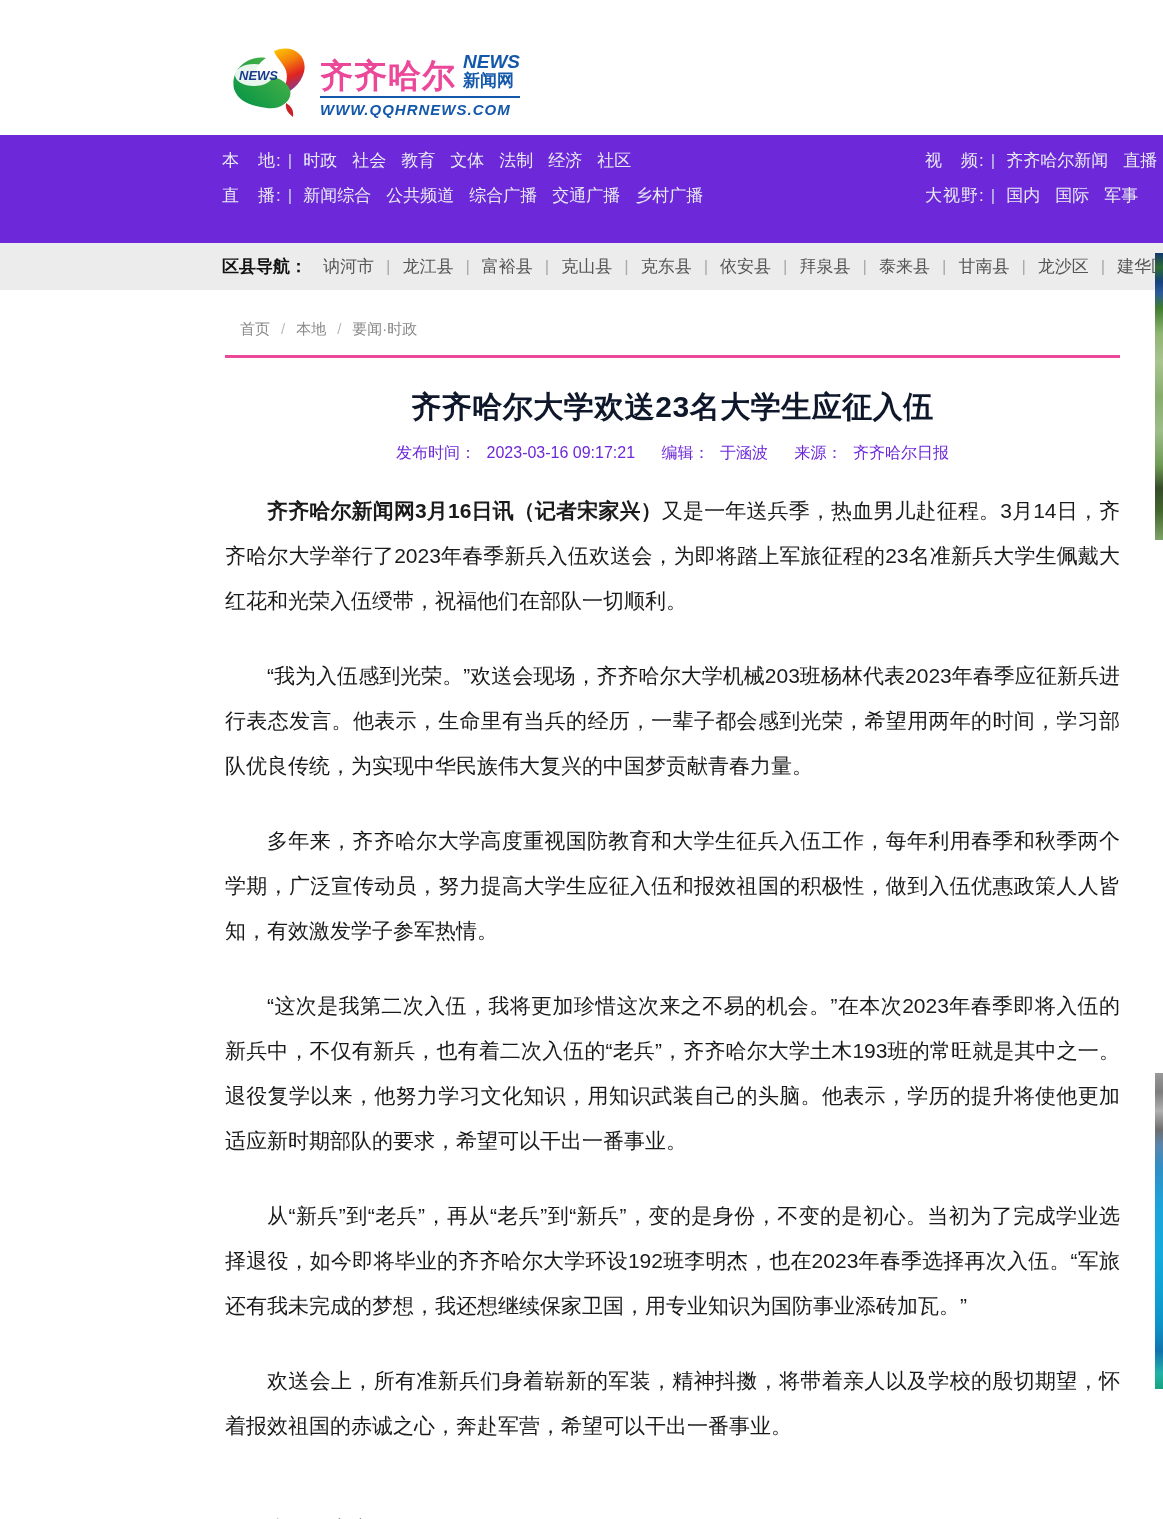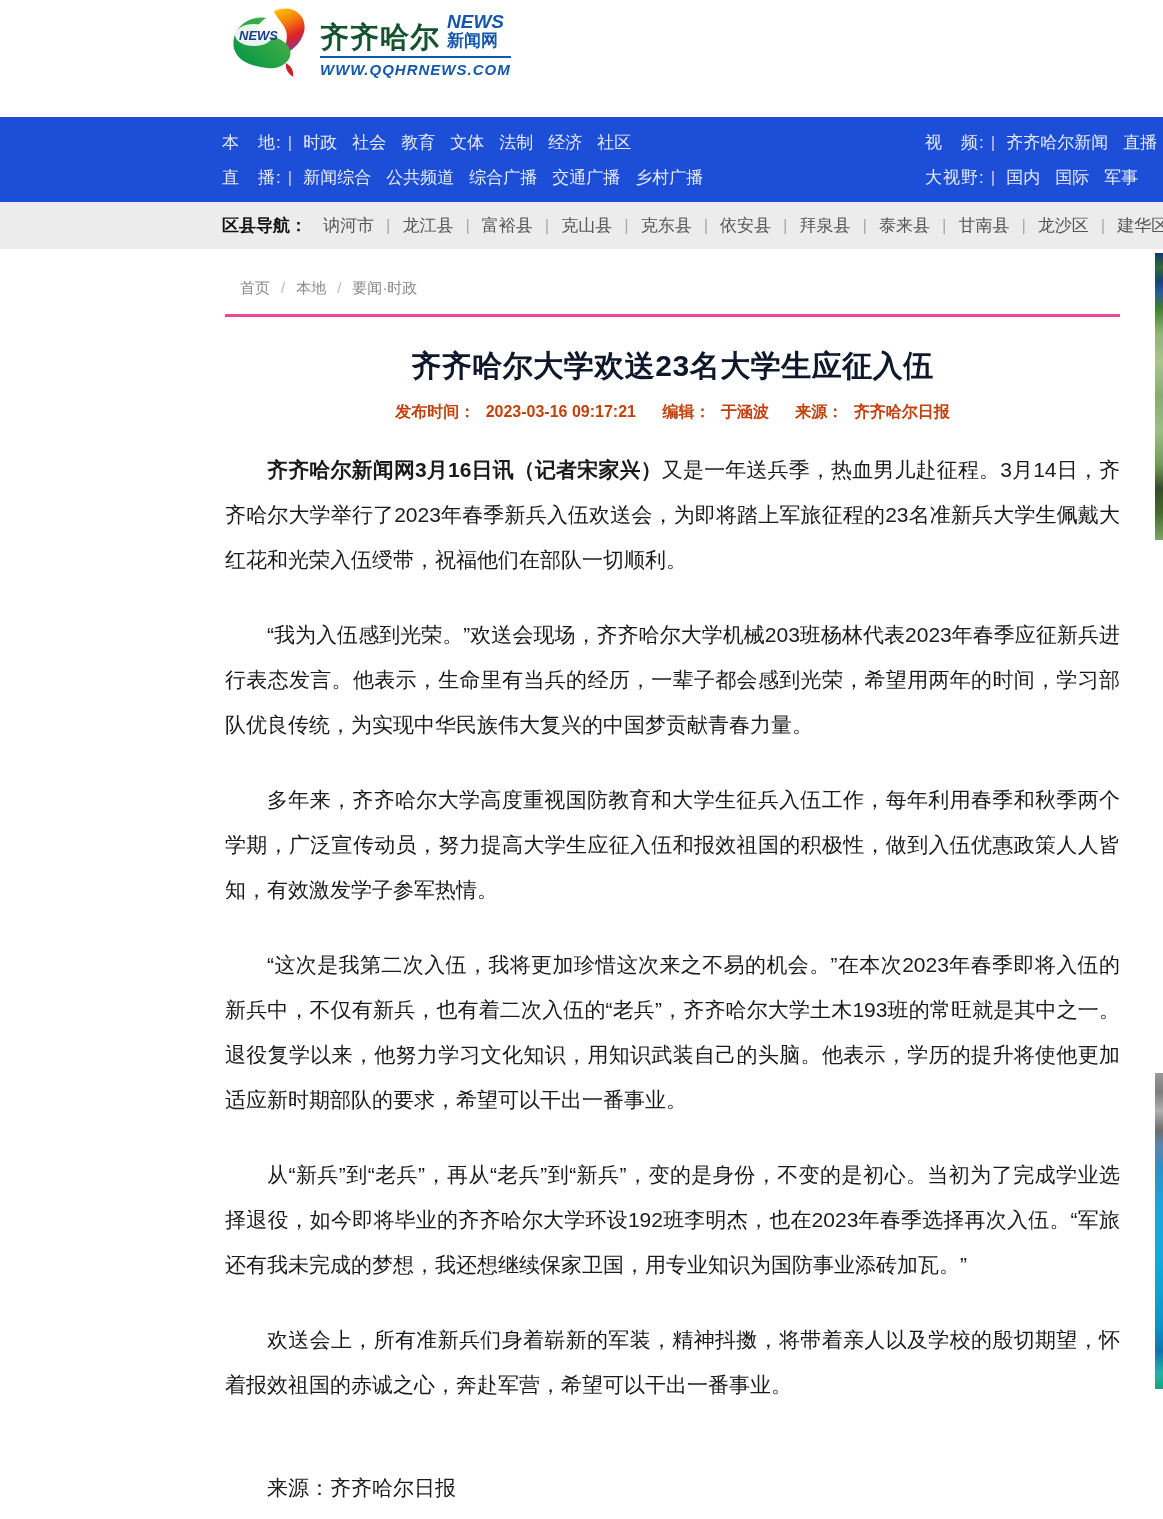--- a/index.html
+++ b/index.html
@@ -10,7 +10,7 @@
     font-family:"Liberation Sans","DejaVu Sans",sans-serif;
   }
   
-  .site-header { height:117px; background:#ffffff; }
+  .site-header { height:95px; background:#ffffff;margin-top:40px; }
   .logo { margin-left:228px; padding-top:7px; display:flex; align-items:center; gap:12px; width:max-content; cursor:pointer; }
   .logo-badge svg { width:80px; height:76px; display:block; }
   .logo-title-row { display:flex; align-items:flex-end; gap:7px; }

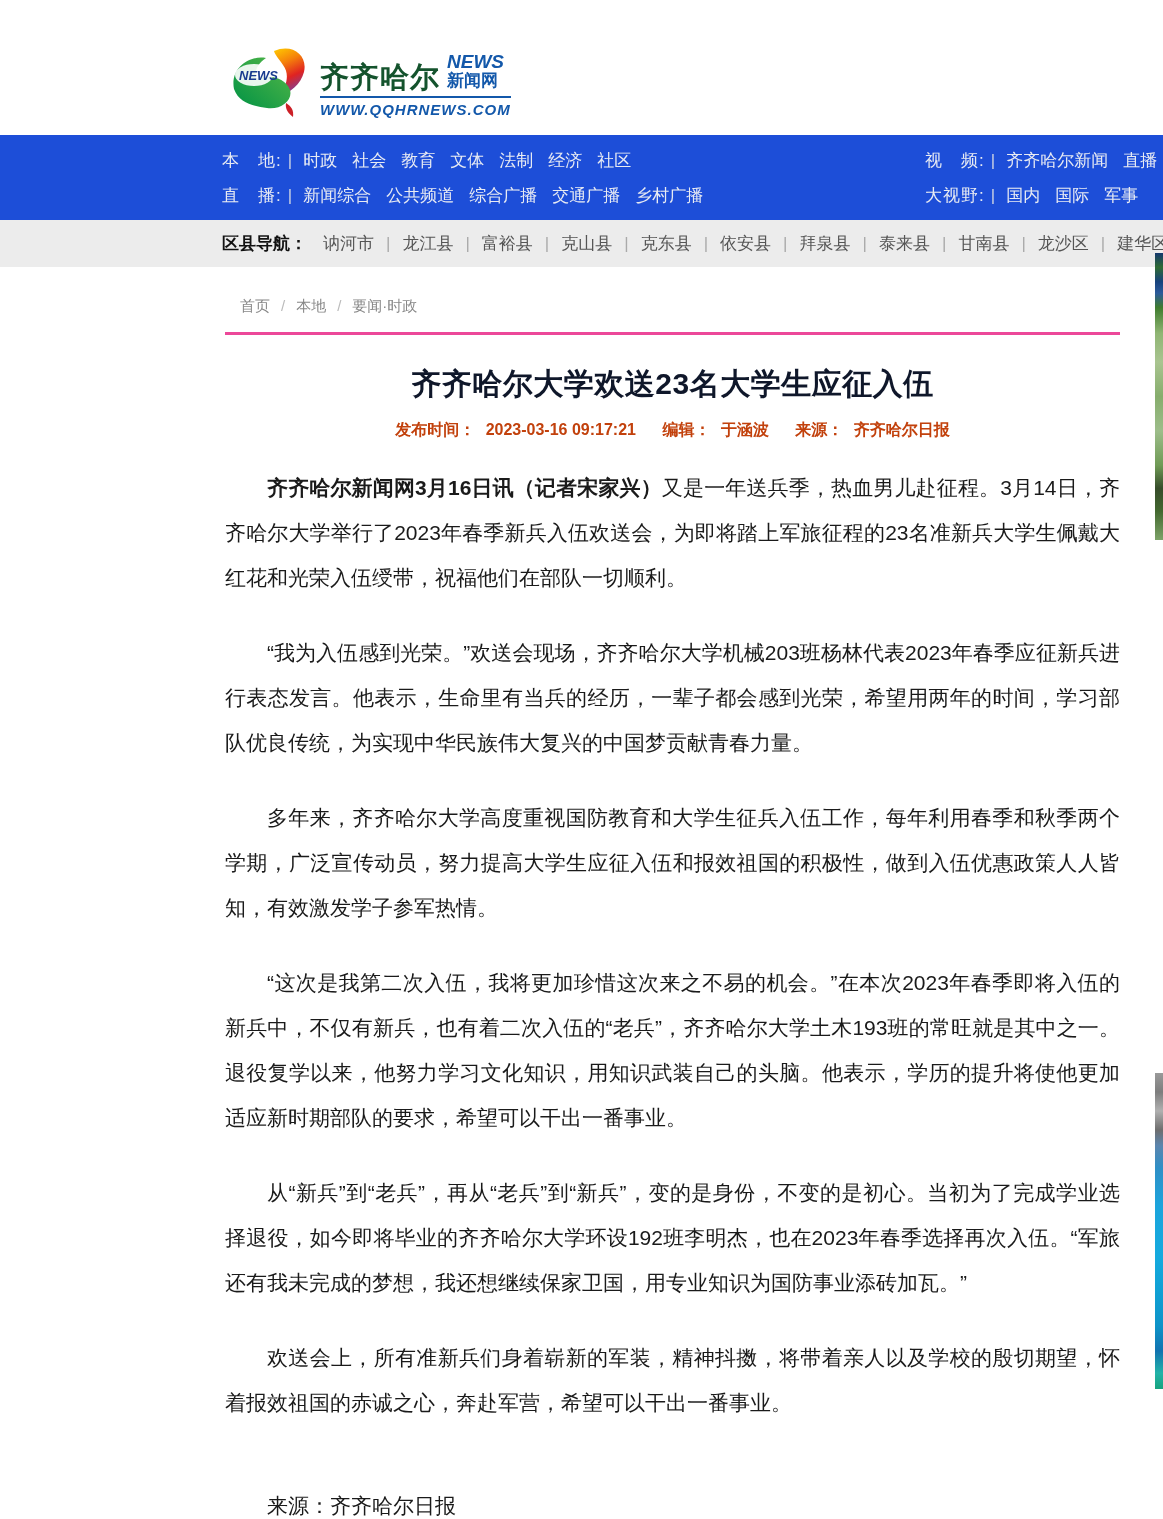--- a/index.html
+++ b/index.html
@@ -14,7 +14,7 @@
   .logo { margin-left:228px; padding-top:7px; display:flex; align-items:center; gap:12px; width:max-content; cursor:pointer; }
   .logo-badge svg { width:80px; height:76px; display:block; }
   .logo-title-row { display:flex; align-items:flex-end; gap:7px; }
-  .site-name { font-size:29px; font-weight:bold; color:#14532d; letter-spacing:1px; line-height:1; }
+  .site-name { font-size:33px; font-weight:bold; color:#ec4899; letter-spacing:1px; line-height:1; }
   .suffix { display:flex; flex-direction:column; line-height:1.05; color:#1358aa; font-weight:bold; padding-bottom:2px; }
   .suffix-top { font-size:19px; font-style:italic; }
   .suffix-bottom { font-size:17px; }

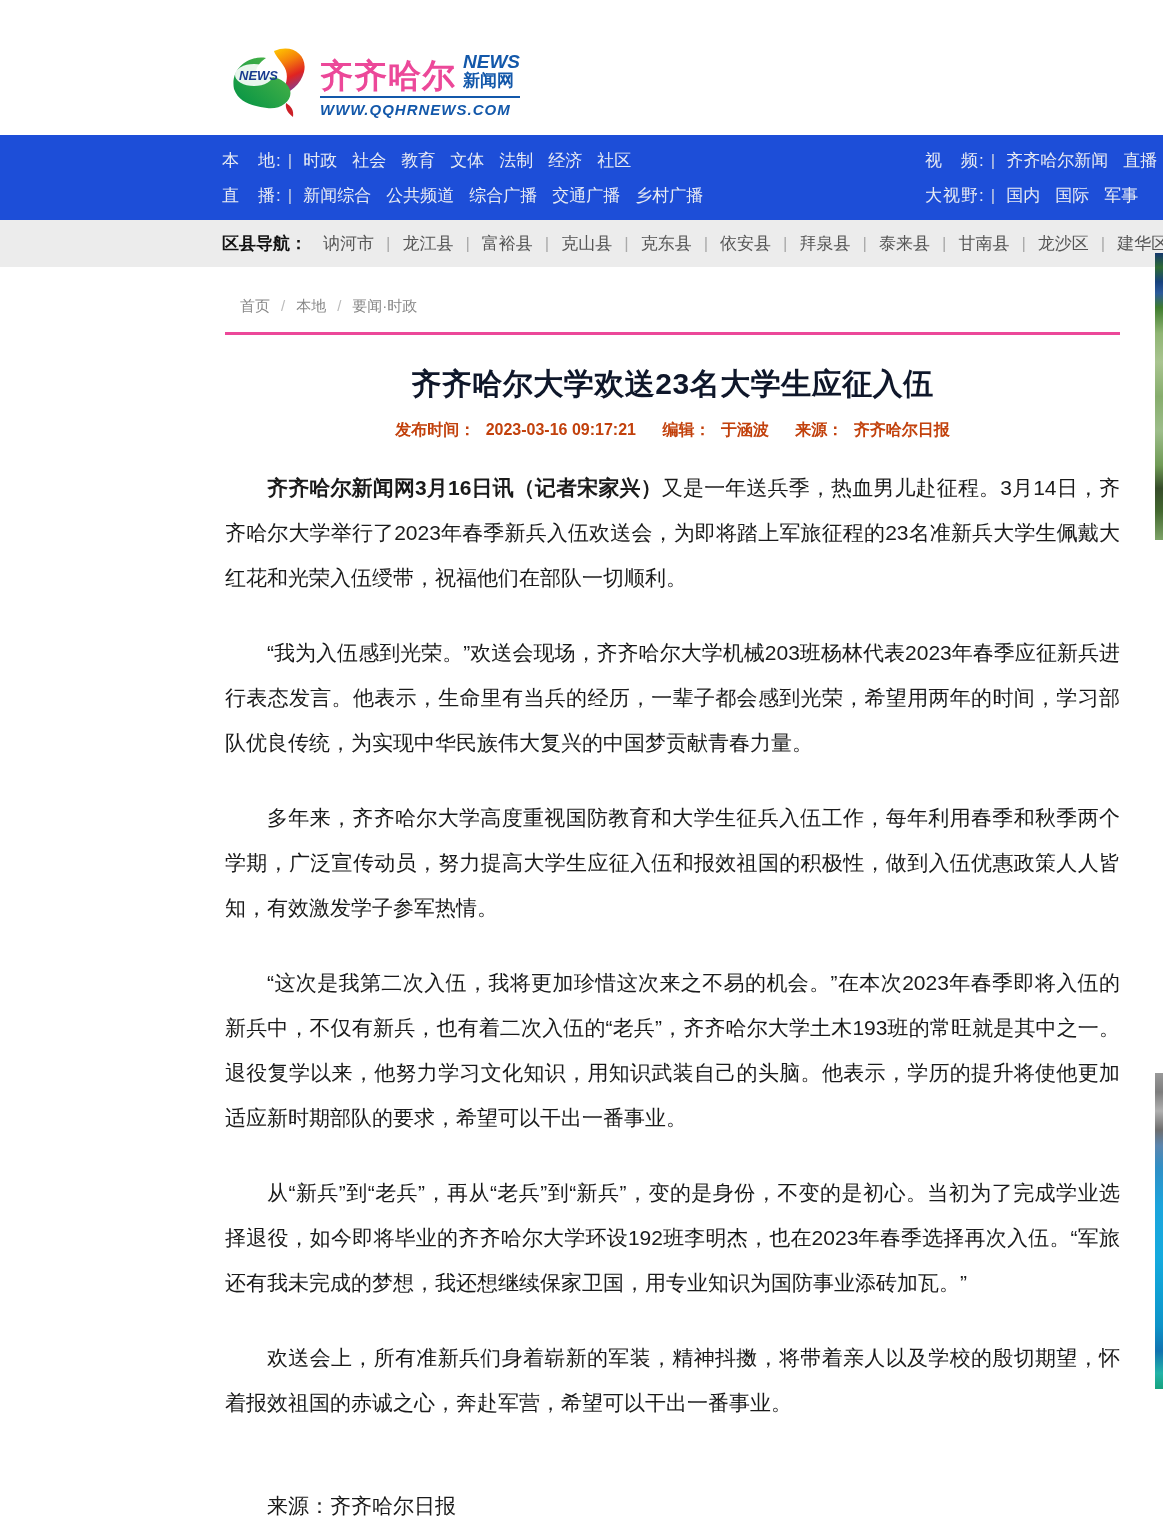--- a/index.html
+++ b/index.html
@@ -21,7 +21,7 @@
   .logo-rule { height:2px; background:#1358aa; margin:4px 0 3px; }
   .site-url { font-size:15px; font-weight:bold; font-style:italic; color:#1358aa; letter-spacing:1px; }
   
-  .main-nav { height:85px; background:#1d4ed8; position:relative; padding-top:8px; white-space:nowrap; overflow:hidden; }
+  .main-nav { height:108px; background:#6d28d9; position:relative; padding-top:8px; white-space:nowrap; overflow:hidden; }
   .nav-right { position:absolute; left:925px; top:8px; }
   .nav-row { height:35px; line-height:35px; font-size:17px; color:#e8ebf3; }
   .nav-label { letter-spacing:1px; }

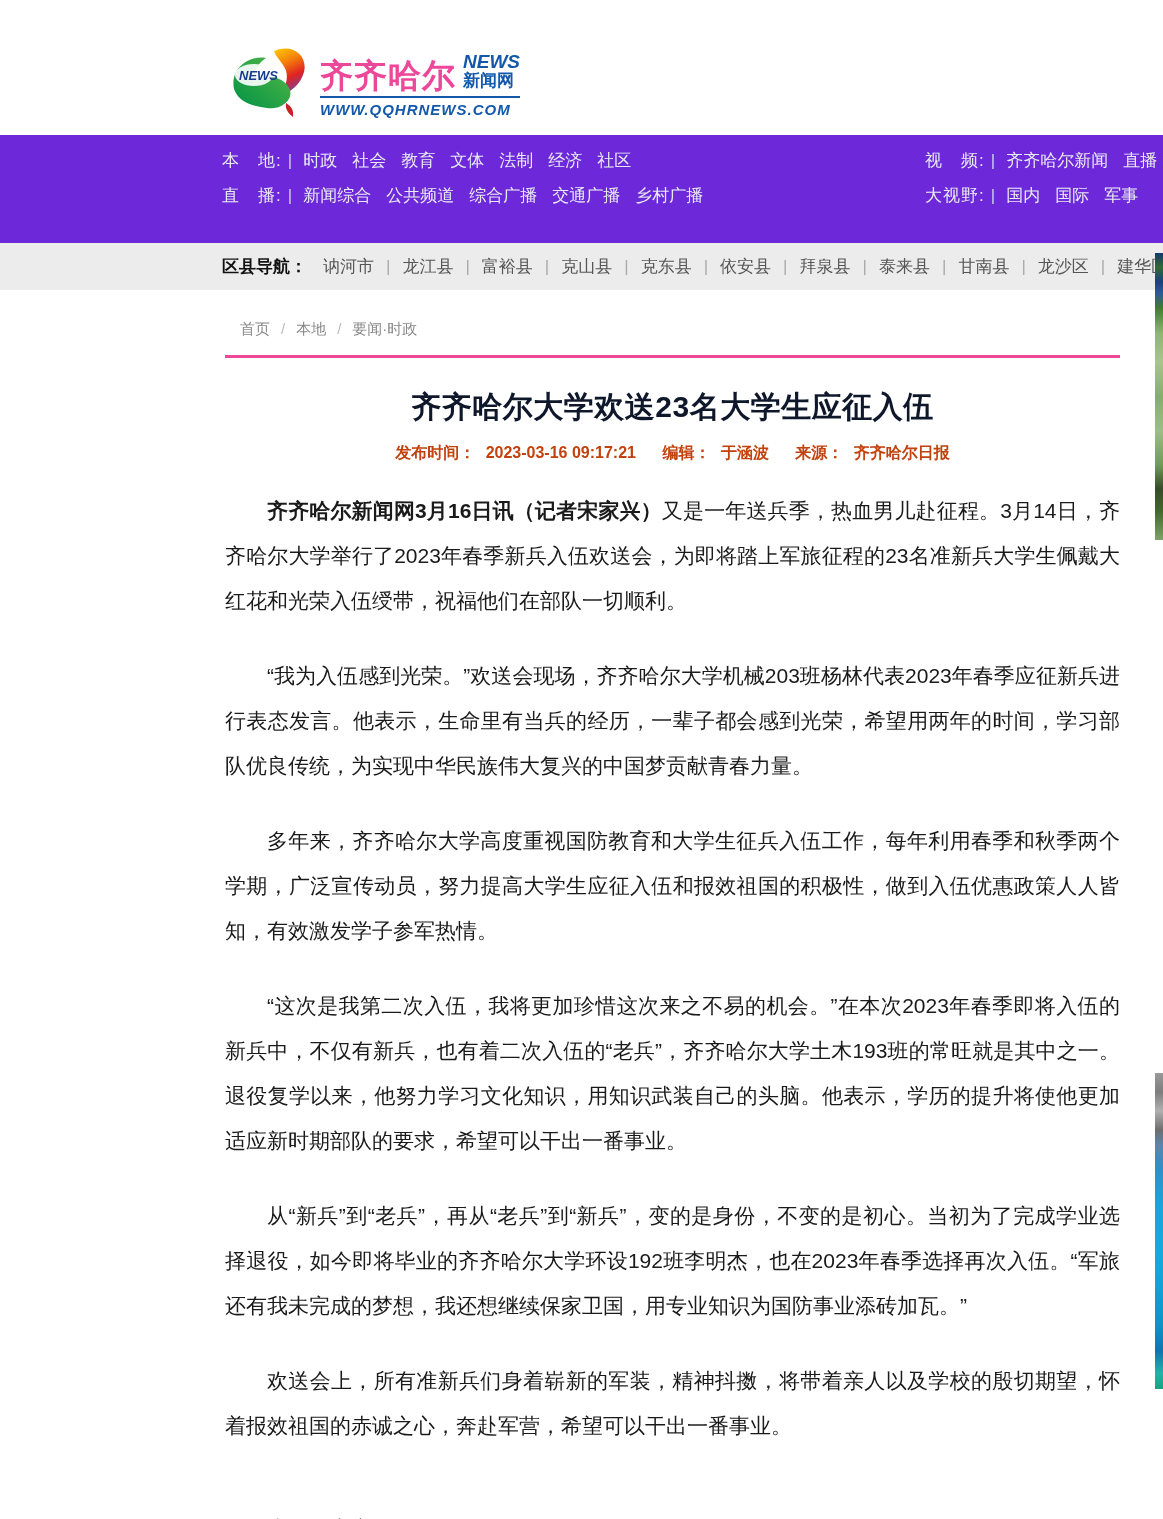--- a/index.html
+++ b/index.html
@@ -39,7 +39,7 @@
   .crumb-link { color:#888; text-decoration:none; cursor:pointer; }
   .crumb-sep { margin:0 11px; color:#bbb; }
   .article-title { text-align:center; font-size:30px; font-weight:bold; color:#0f172a; margin:29px 0 9px; letter-spacing:0.5px; }
-  .article-meta { text-align:center; font-size:16px; color:#c2410c; margin-top:15px;font-weight:bold; }
+  .article-meta { text-align:center; font-size:16px; color:#6d28d9; margin-top:15px; }
   .meta-item { margin:0 11px; }
   .meta-label { margin-right:6px; }
   .article-body { margin-top:24px; font-size:21px; line-height:45px; color:#1a1a1a; text-align:justify; }

